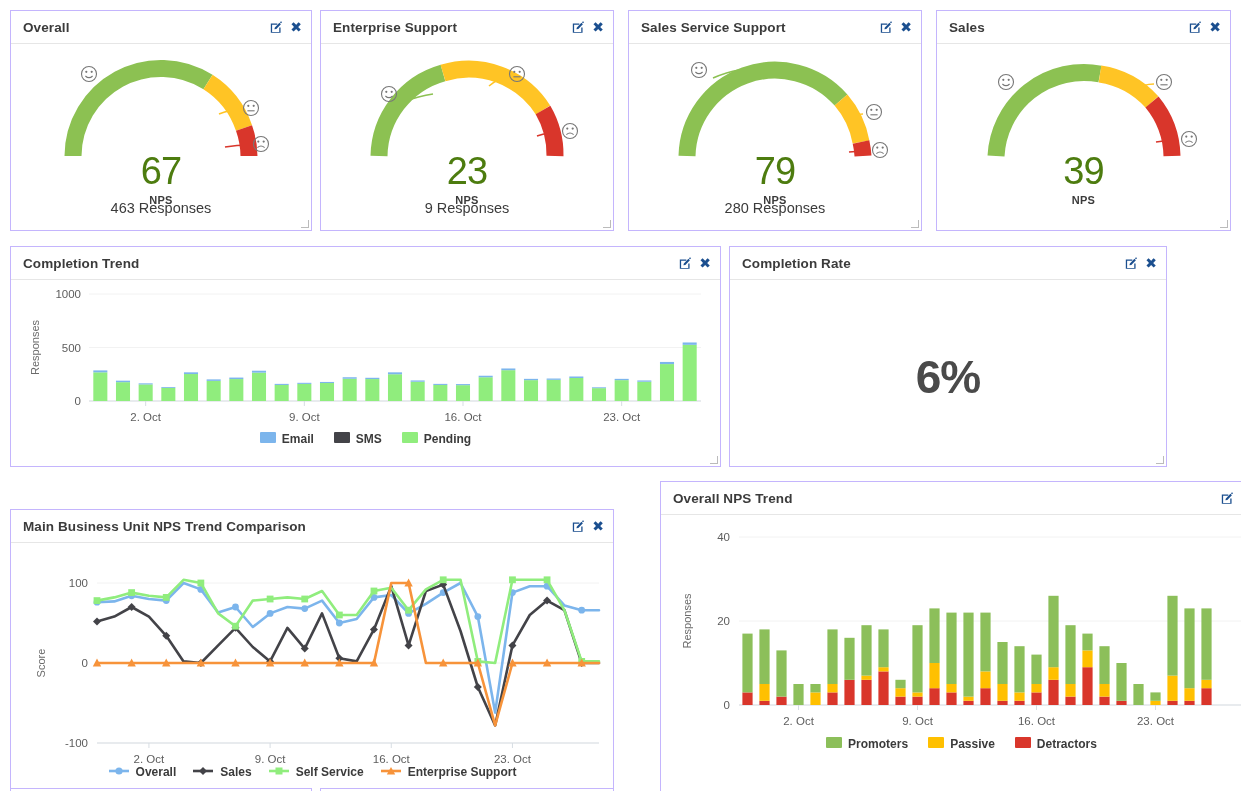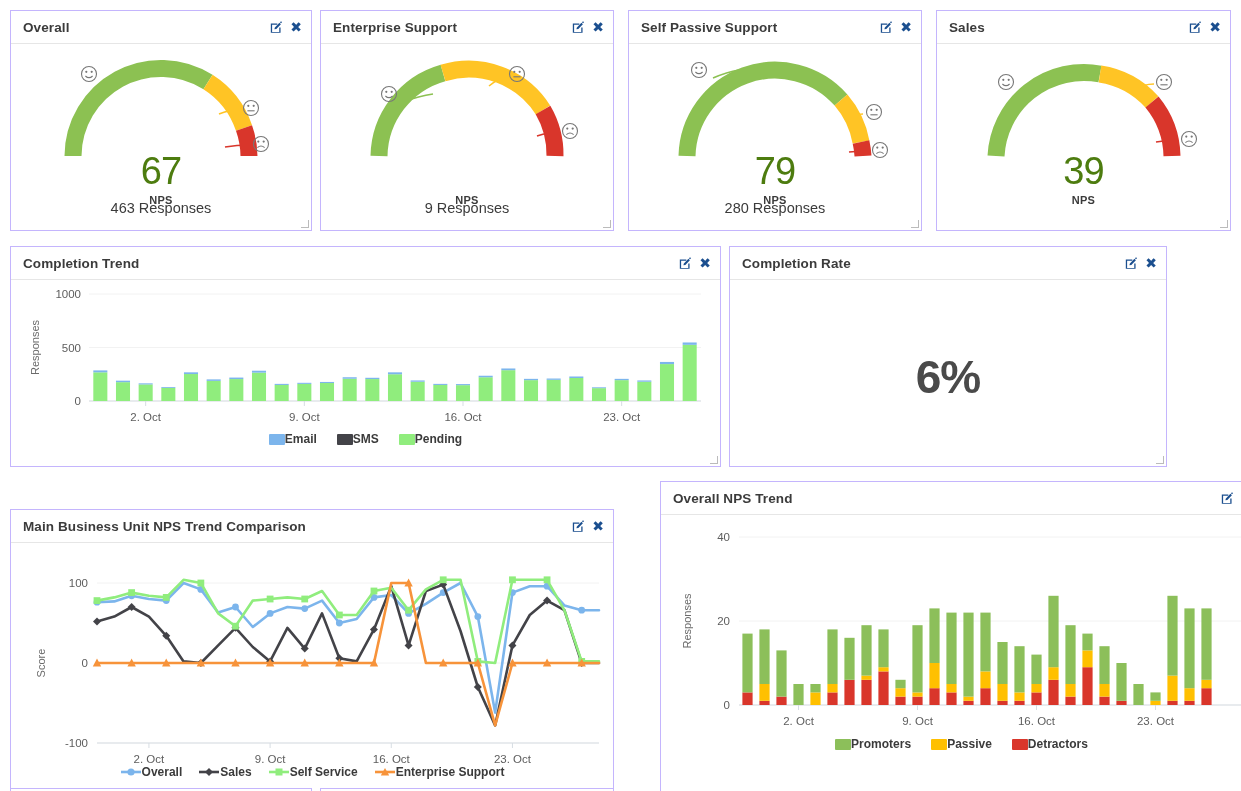--- a/index.html
+++ b/index.html
@@ -242,7 +242,7 @@
 
   <div class="card" style="left:628px; top:10px; width:294px; height:221px;">
     <div class="card-head">
-      <span class="card-title">Self Passive Support</span>
+      <span class="card-title">Sales Service Support</span>
       <span class="card-tools">
         <svg class="ico-edit" viewBox="0 0 16 16">
           <path d="M1 3h8v1.6H2.6v8.8h8.8V8H13v6.4H1z" fill="#1b4f8f"></path>

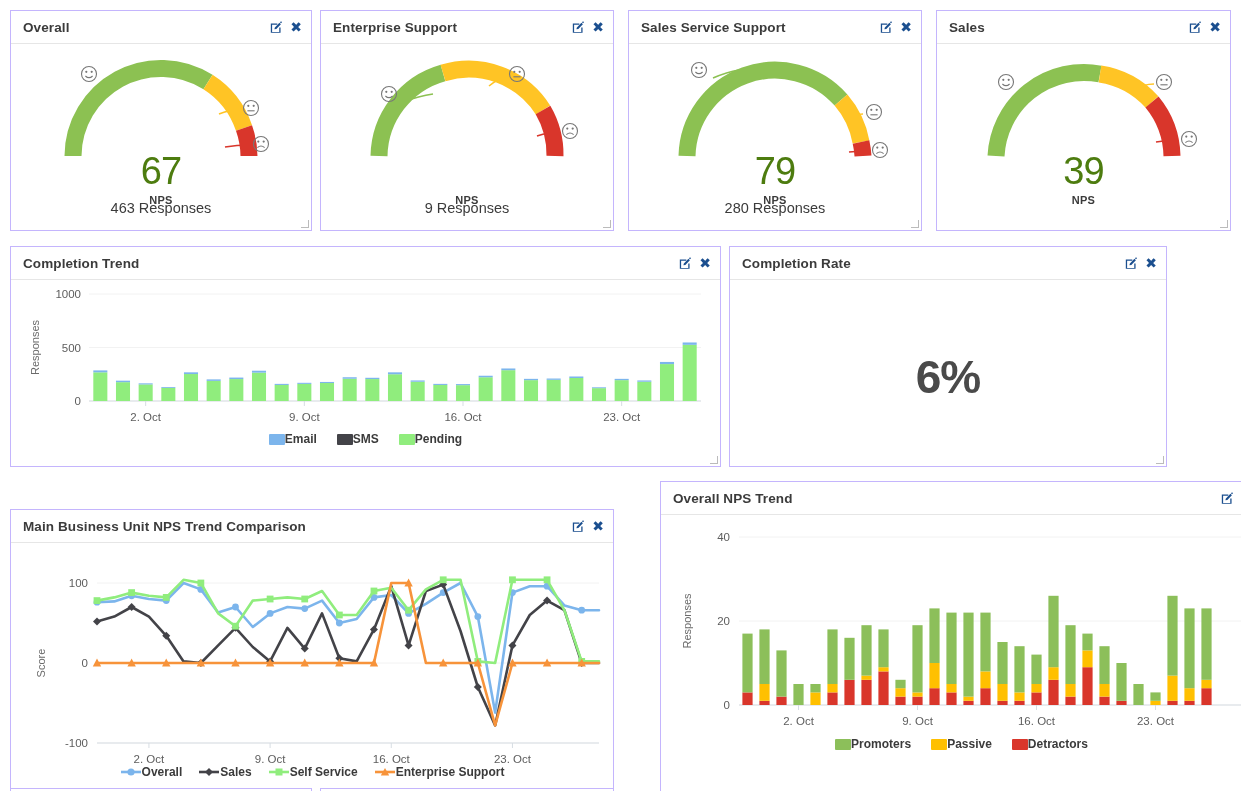--- a/index.html
+++ b/index.html
@@ -234,6 +234,7 @@
           <path d="M-3.6 3.6 Q0 0.4 3.6 3.6" stroke="#777" stroke-width="1.1" fill="none"></path>
         </g>
       </svg>
+      <div class="gauge-value">23</div>
       <div class="gauge-unit">NPS</div>
       <div class="gauge-responses">9 Responses</div>
       <span class="resize-grip"></span>

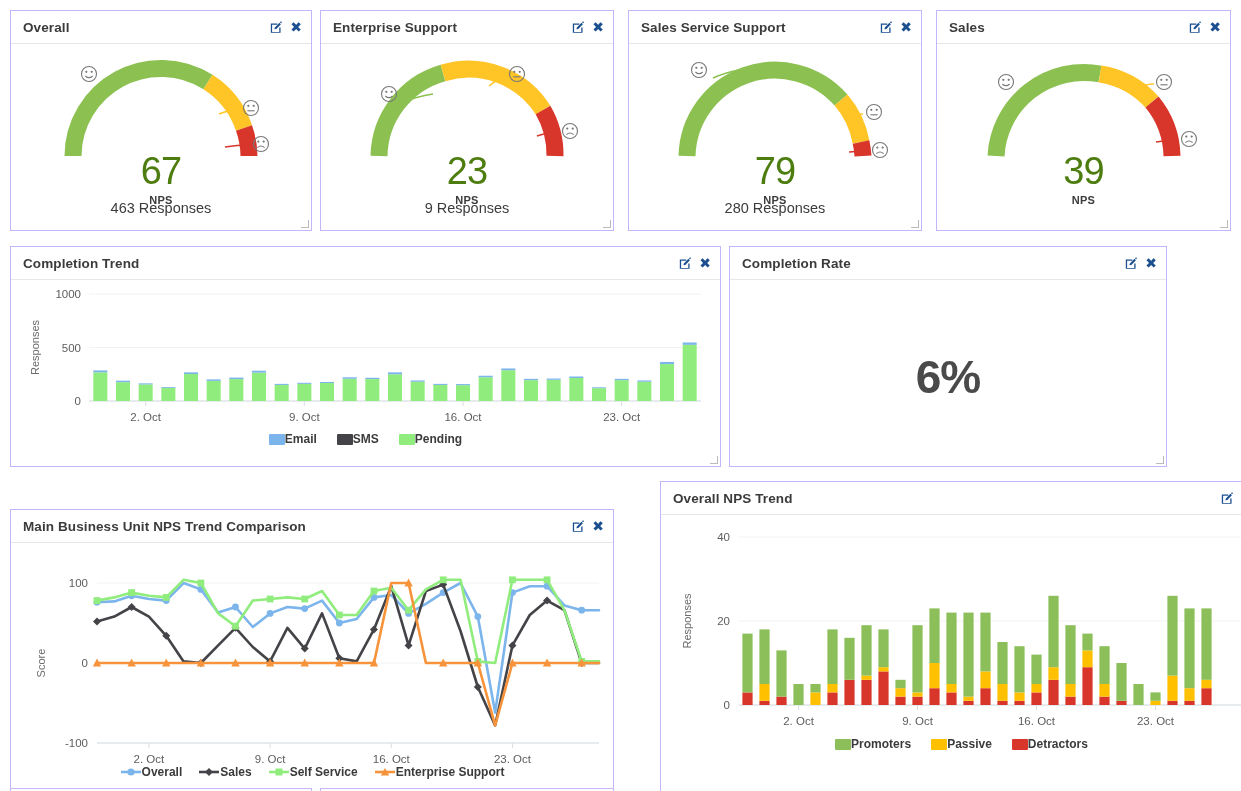--- a/index.html
+++ b/index.html
@@ -119,7 +119,7 @@
     align-items: center;
     gap: 20px;
   }
-  .legend-item { display: flex; align-items: center; }
+  .legend-item { display: flex; align-items: flex-start; gap: 6px; }
   .legend-text {
     font-size: 12px;
     font-weight: bold;

